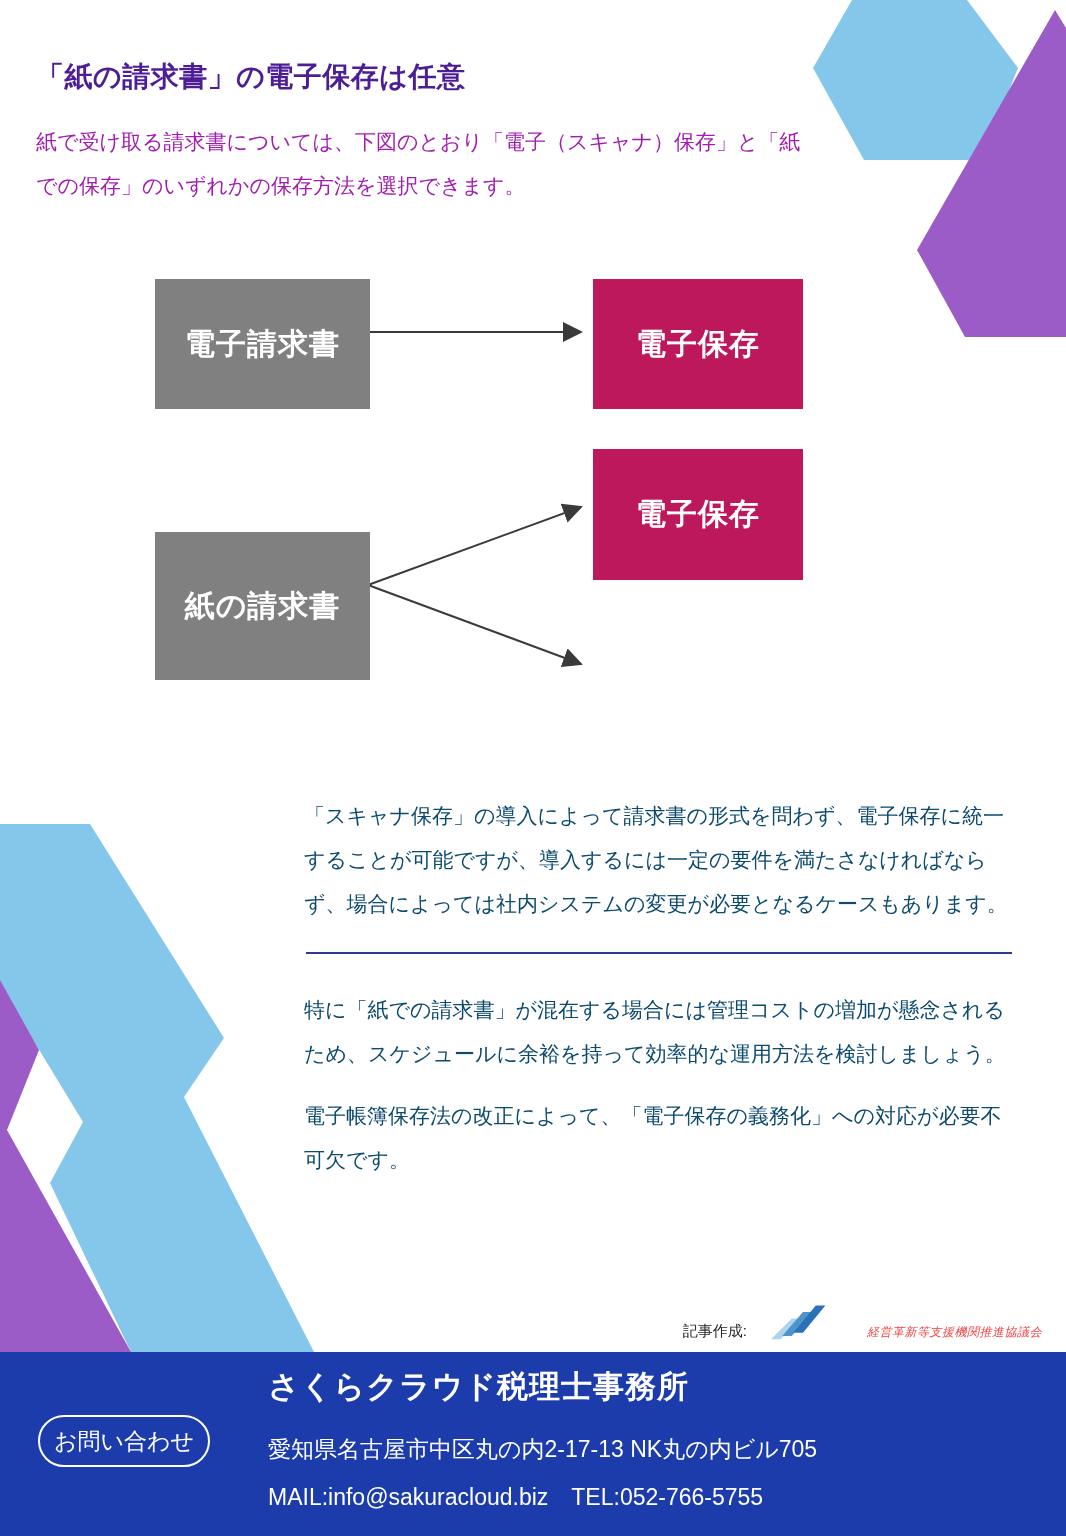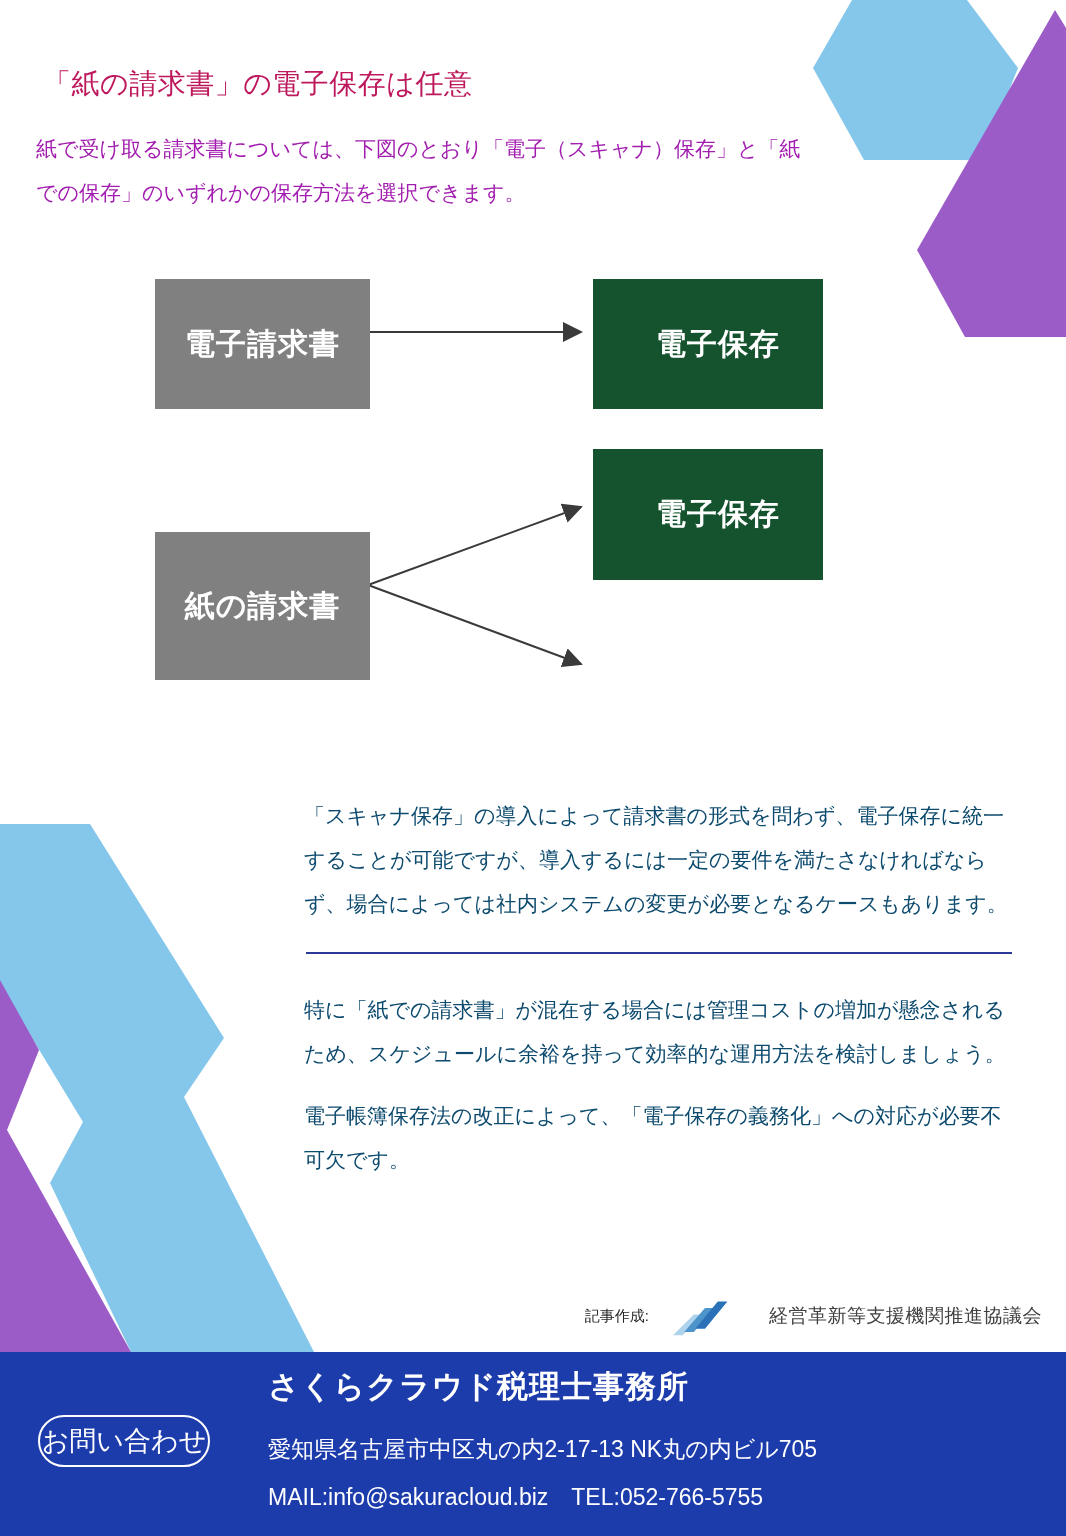--- a/index.html
+++ b/index.html
@@ -17,7 +17,7 @@
   
   .intro{position:absolute;left:36px;top:58px;width:780px;}
   .intro h1{
-    margin:7px;font-size:28px;font-weight:normal;color:#be185d;letter-spacing:0.5px;
+    margin:0;font-size:28px;font-weight:bold;color:#4c1d95;letter-spacing:0.5px;
   }
   .intro p{
     margin:24px 0 0 0;width:765px;

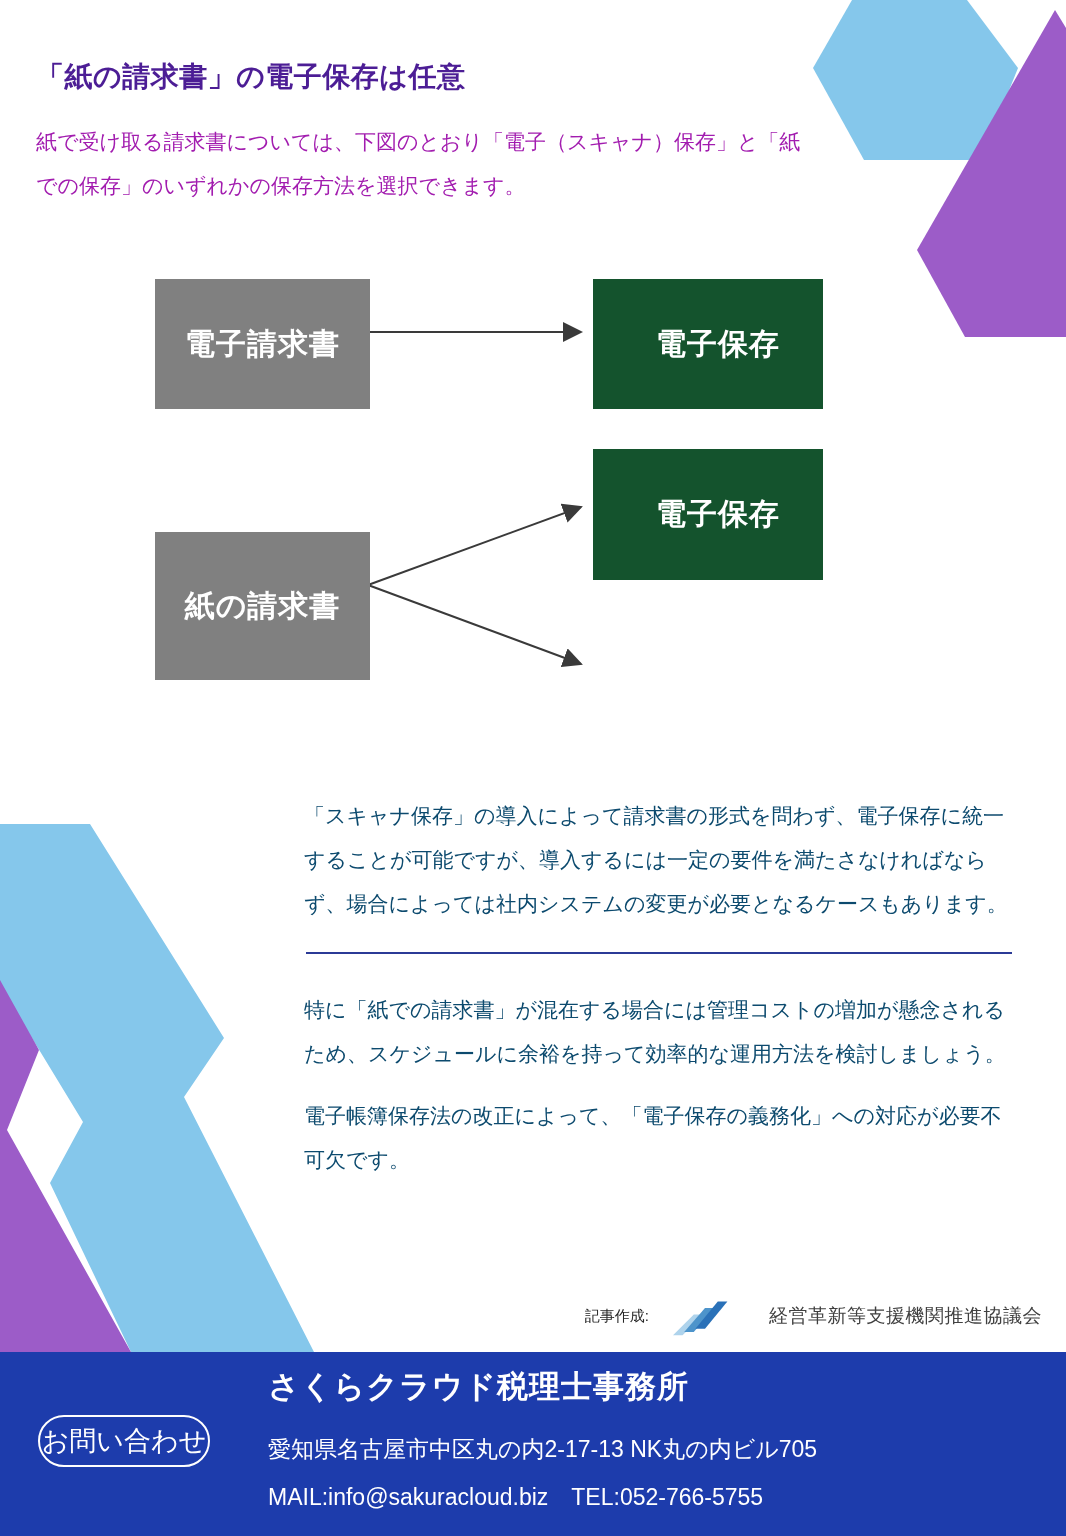--- a/index.html
+++ b/index.html
@@ -31,7 +31,7 @@
     color:#ffffff;font-size:30px;font-weight:bold;letter-spacing:1px;margin-top:12px;
   }
   .dnode.gray{background:#808080;}
-  .dnode.blue{background:#14532d;padding-left:20px;}
+  .dnode.blue{background:#be185d;}
   .dnode.purple{background:#9d64c9;}
   .n-einv {left:155px;top:12px; width:215px;height:130px;}
   .n-esto1{left:593px;top:12px; width:210px;height:130px;}

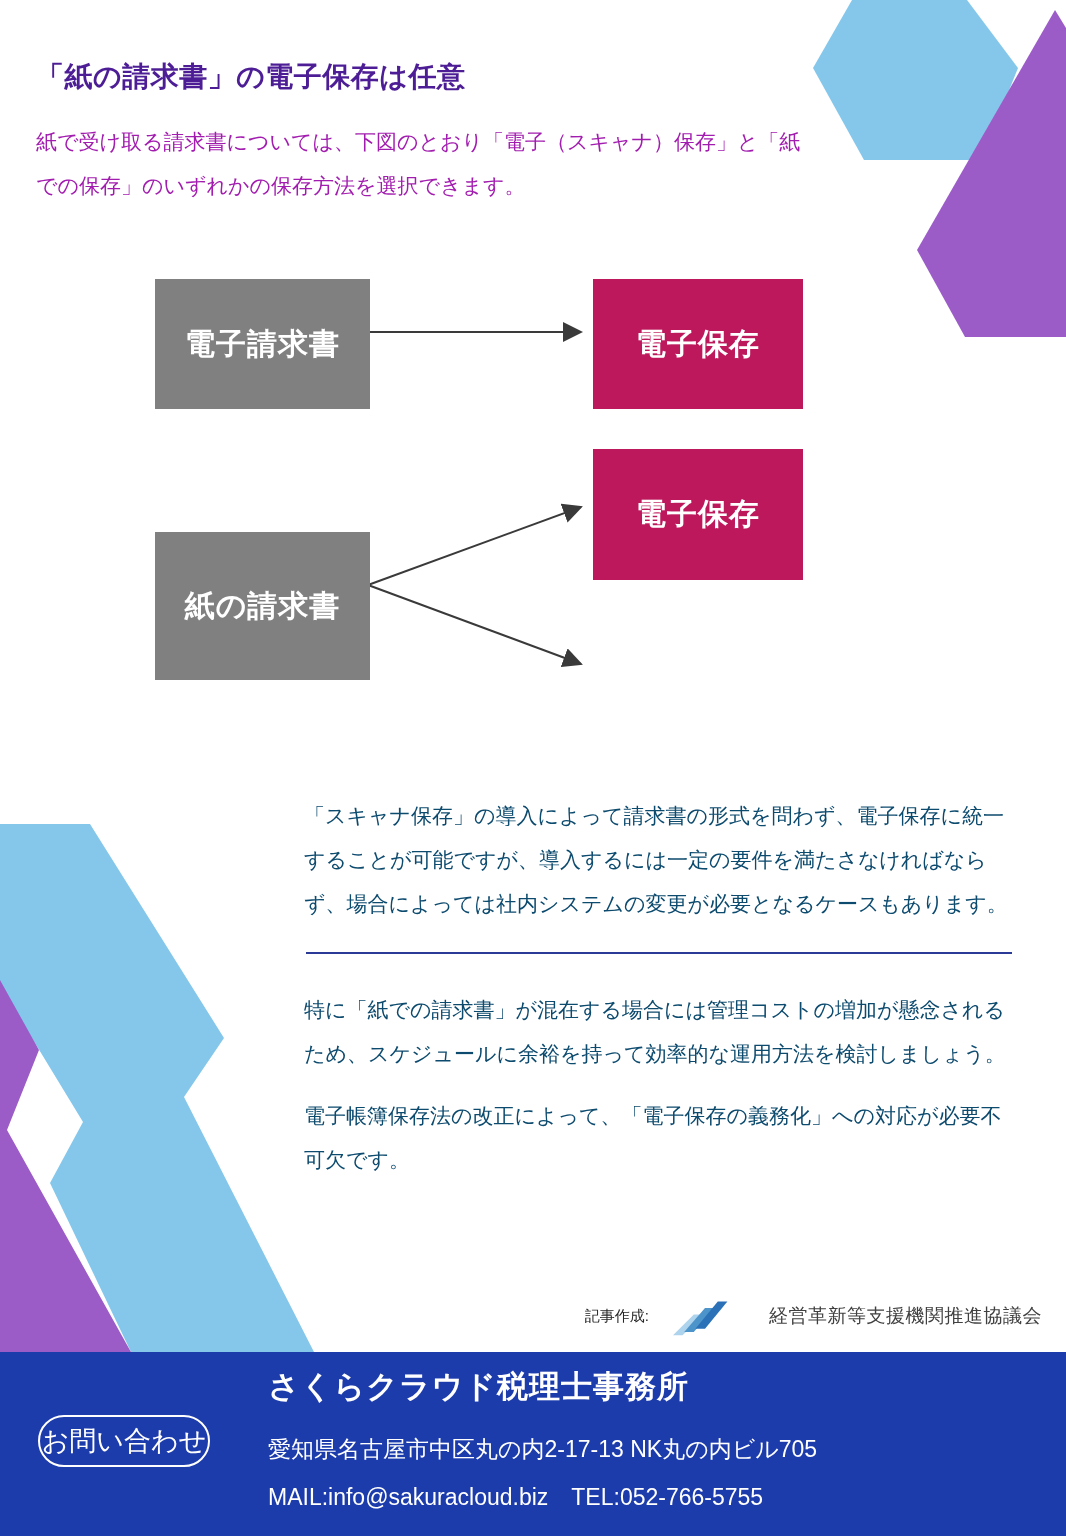--- a/index.html
+++ b/index.html
@@ -51,7 +51,7 @@
   
   .credit{
     position:absolute;right:24px;top:1291px;height:50px;
-    display:flex;align-items:center;gap:24px;
+    display:flex;align-items:flex-end;gap:24px;
   }
   .credit .label{font-size:15px;color:#262626;}
   .credit .org{font-size:19px;color:#404040;letter-spacing:0.5px;}

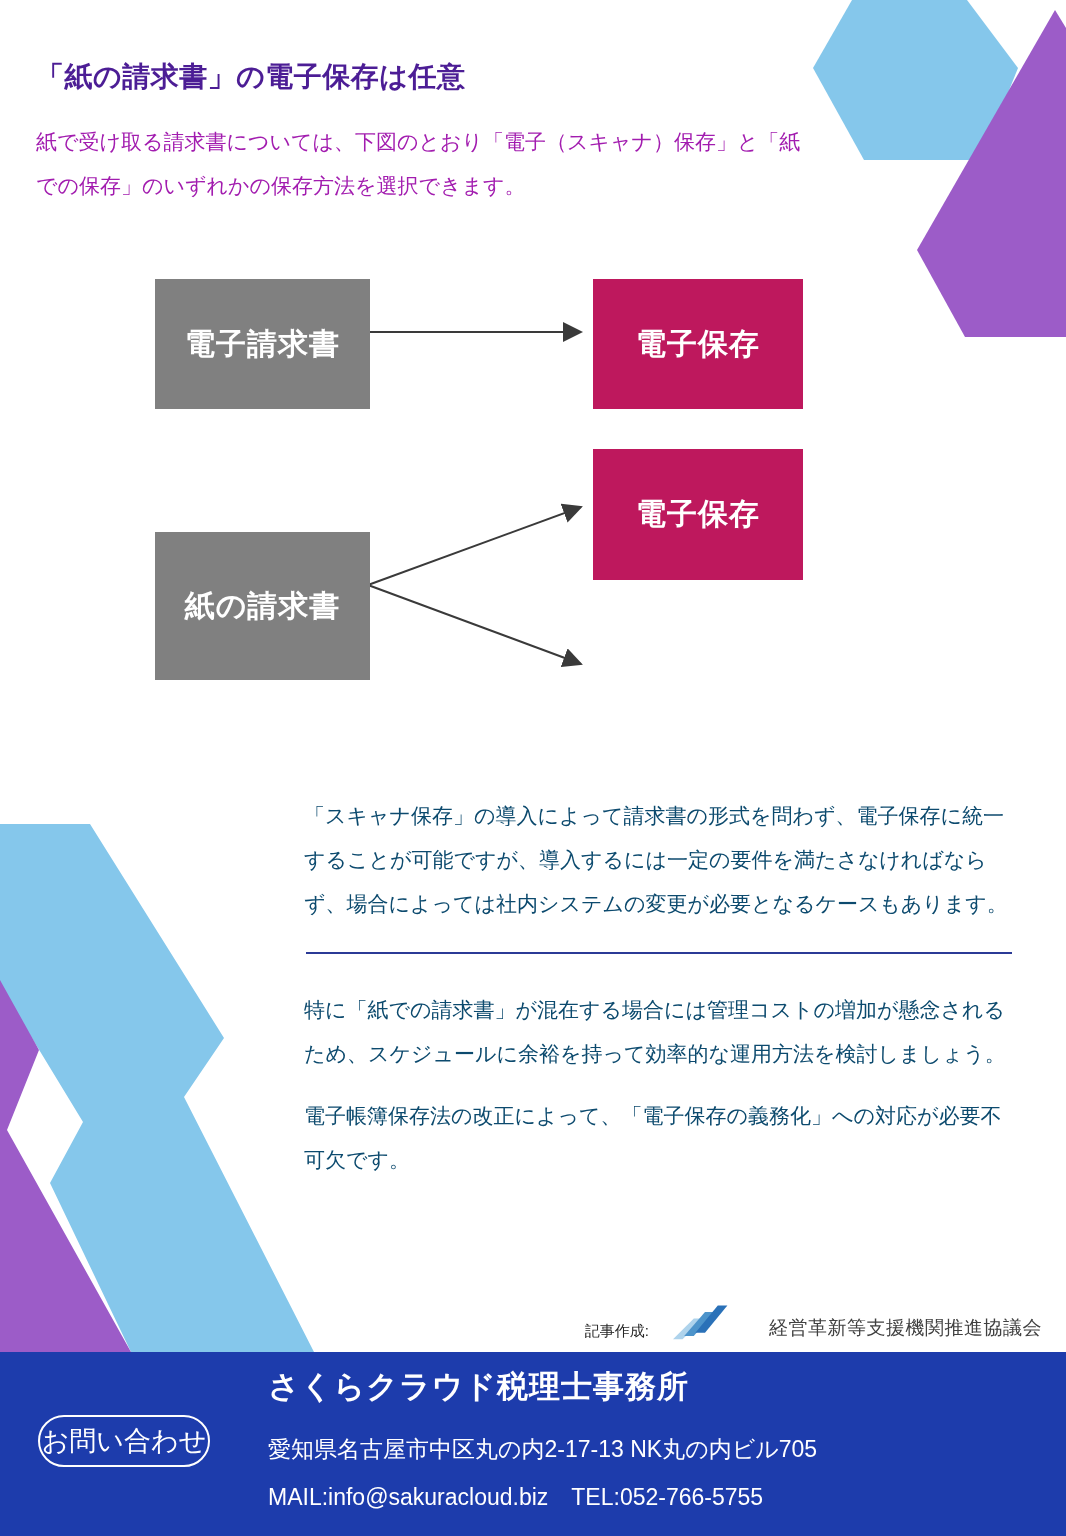--- a/index.html
+++ b/index.html
@@ -54,7 +54,7 @@
     display:flex;align-items:flex-end;gap:24px;
   }
   .credit .label{font-size:15px;color:#262626;}
-  .credit .org{font-size:19px;color:#404040;letter-spacing:0.5px;}
+  .credit .org{font-size:12px;color:#ef4444;letter-spacing:0.5px;font-style:italic;}
 
   
   .footer{

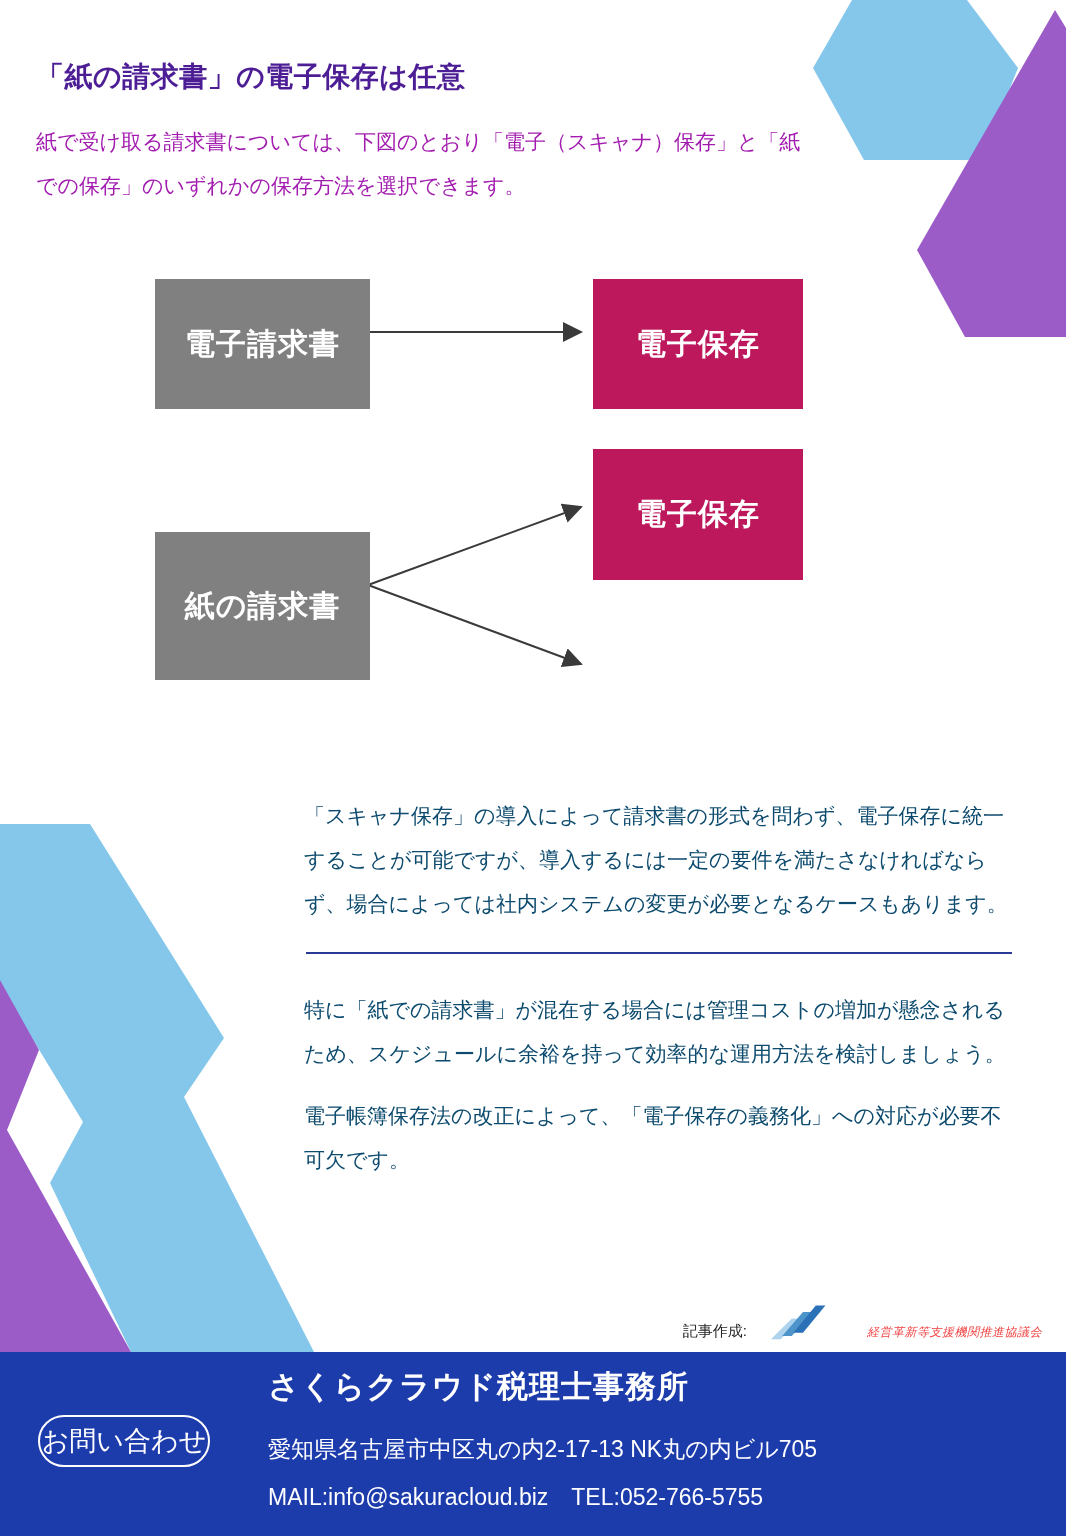--- a/index.html
+++ b/index.html
@@ -65,7 +65,7 @@
     position:absolute;left:38px;top:63px;width:172px;height:52px;
     border:2px solid #ffffff;border-radius:28px;
     display:flex;align-items:center;justify-content:center;
-    font-size:27px;color:#ffffff;box-sizing:border-box;cursor:pointer;
+    font-size:23px;color:#ffffff;box-sizing:border-box;cursor:pointer;
     background:transparent;
   }
   .footer-info{position:absolute;left:268px;top:14px;}

